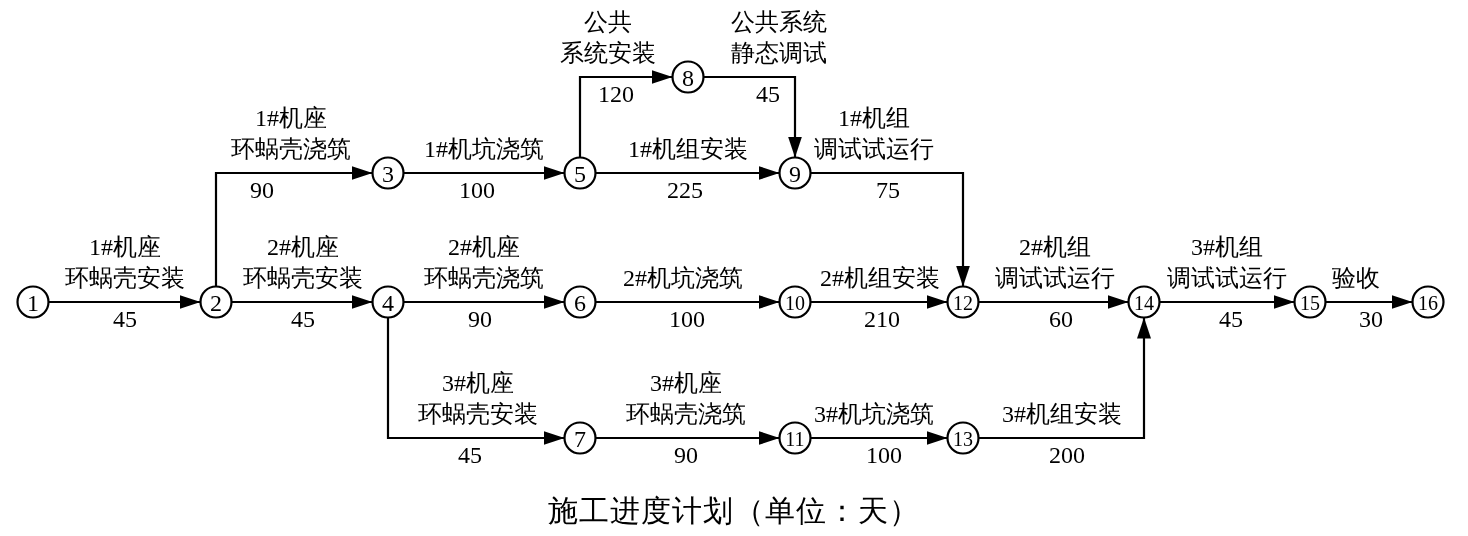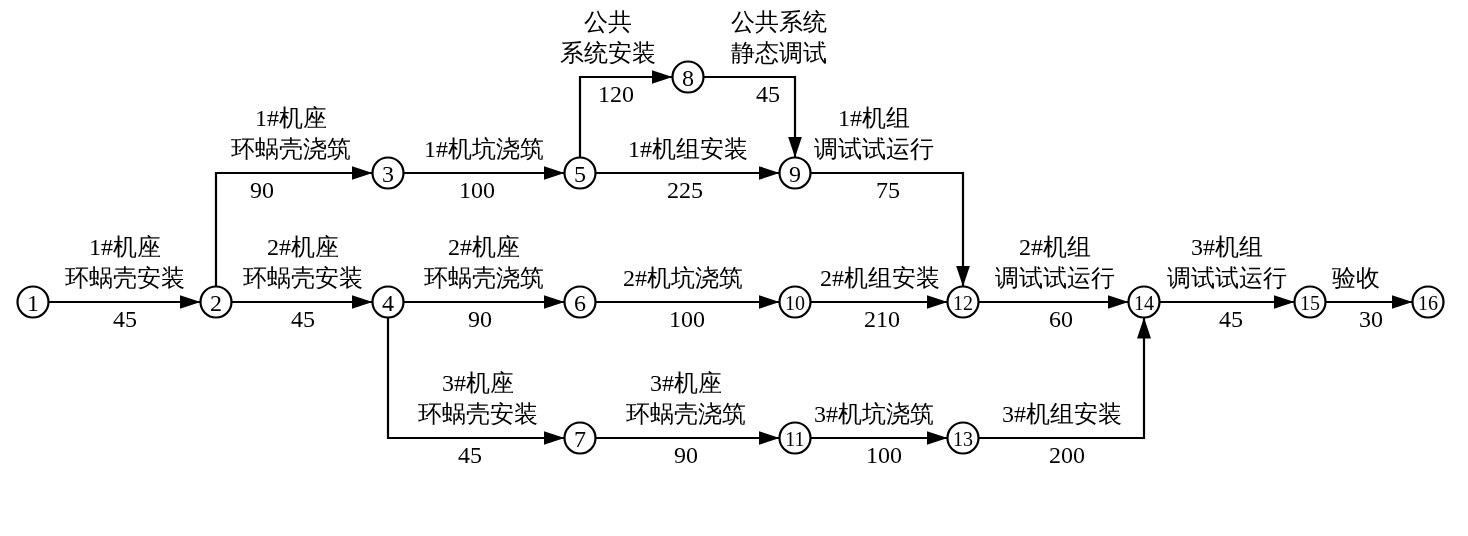--- a/index.html
+++ b/index.html
@@ -186,6 +186,7 @@
         <text x="1428" y="303" text-anchor="middle" dominant-baseline="central" font-size="20">16</text>
       </g>
     </svg>
+  <div class="caption">施工进度计划（单位：天）</div>
 </div>
 
 </body></html>

